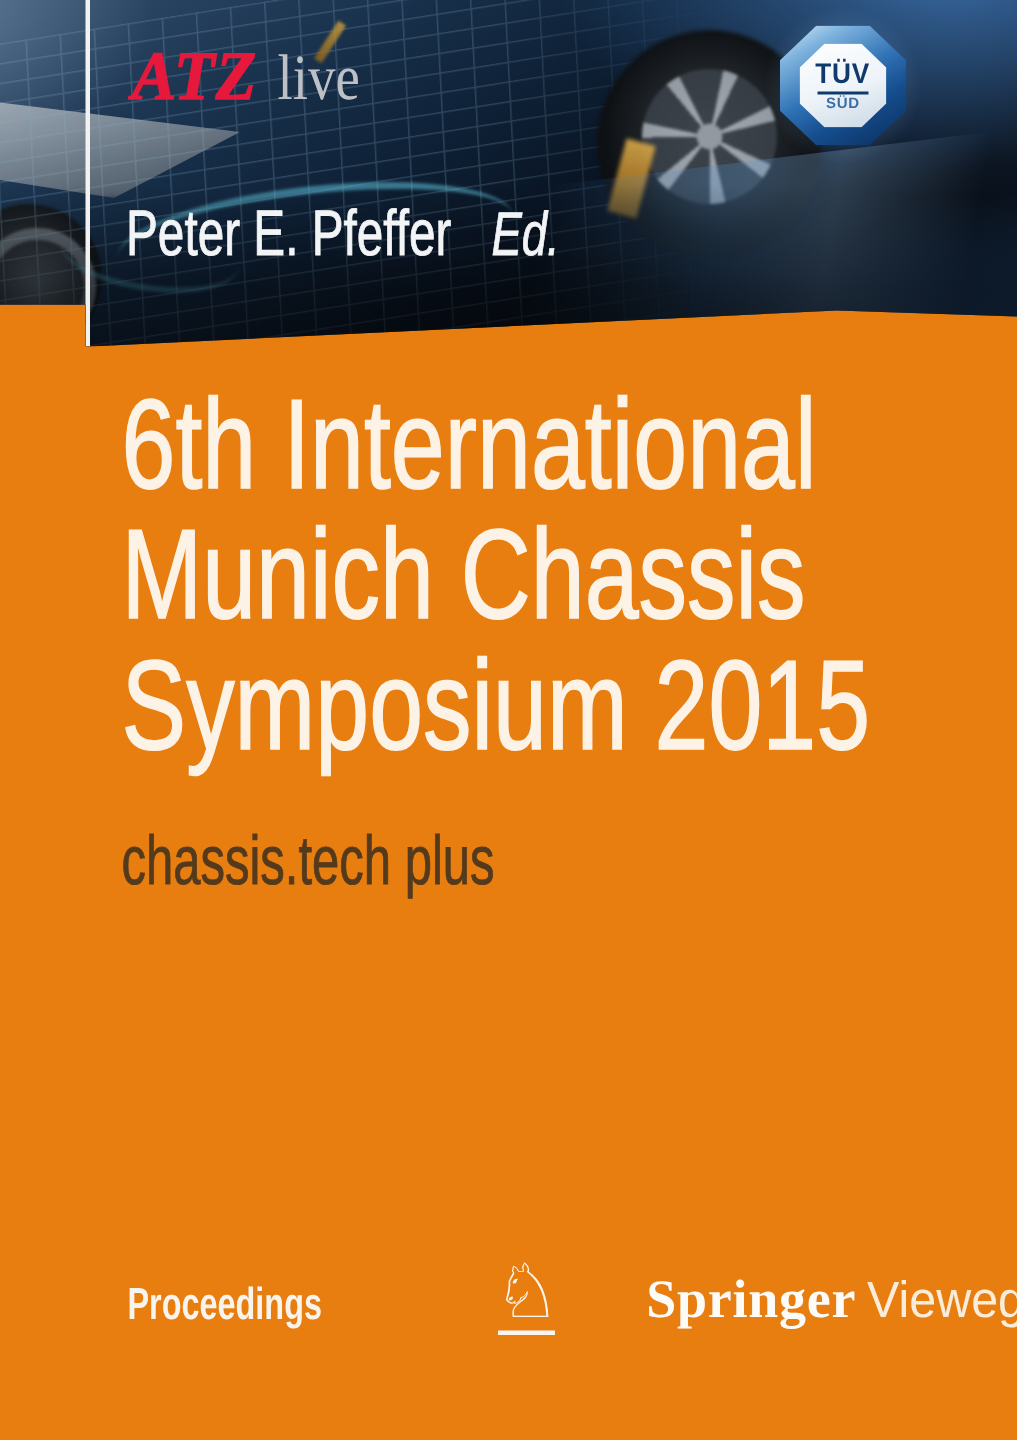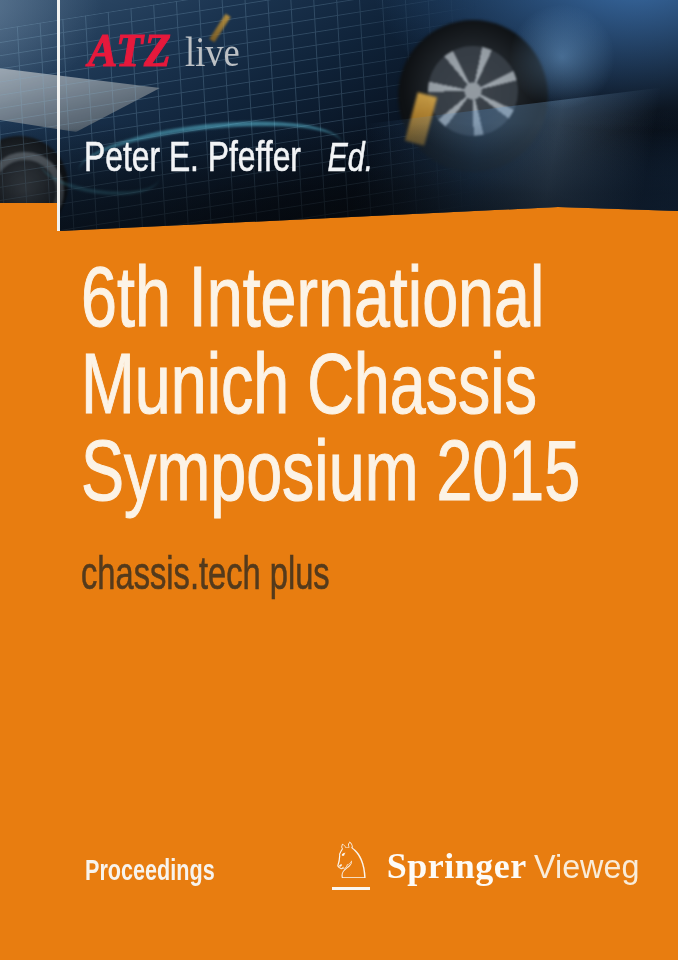--- a/index.html
+++ b/index.html
@@ -136,6 +136,13 @@
     </div>
 
     <div class="tuv-glow"></div>
+    <div class="tuv">
+      <div class="tuv-inner">
+        <span class="tuv-word">TÜV</span>
+        <span class="tuv-rule"></span>
+        <span class="sued-word">SÜD</span>
+      </div>
+    </div>
 
     <div class="editor-row">
       <span class="editor-name">Peter E. Pfeffer</span>

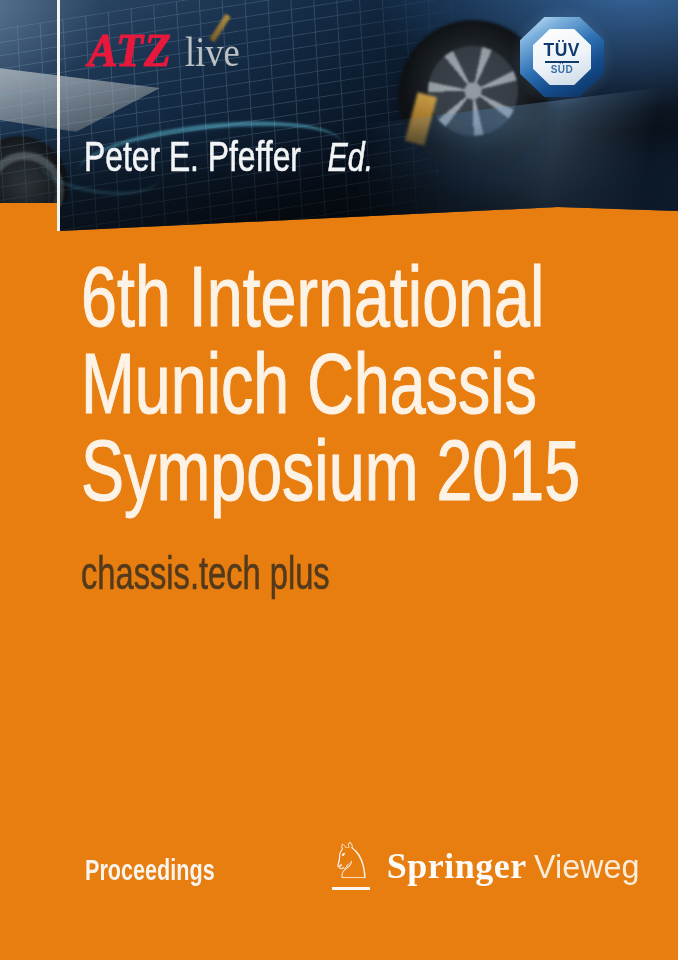--- a/index.html
+++ b/index.html
@@ -88,7 +88,7 @@
   .horse-box{display:inline-flex;flex-direction:column;align-items:center;margin-right:13px;}
   .horse{font-family:"DejaVu Sans",sans-serif;font-size:50px;line-height:46px;color:#FAF6EF;}
   .horse-rule{width:38px;height:3px;background:#FAF6EF;margin-top:3px;}
-  .springer{font-family:"Liberation Serif",serif;font-size:36px;font-weight:700;color:#FDFBF7;letter-spacing:.5px;}
+  .springer{font-family:"Liberation Serif",serif;font-size:36px;font-weight:700;color:#FDFBF7;letter-spacing:.5px;margin-left:44px;}
   .vieweg{font-size:34px;font-weight:400;color:#FAF2E4;margin-left:7px;opacity:.95;transform:scaleX(.95);transform-origin:0 50%;}
 </style>
 </head>

